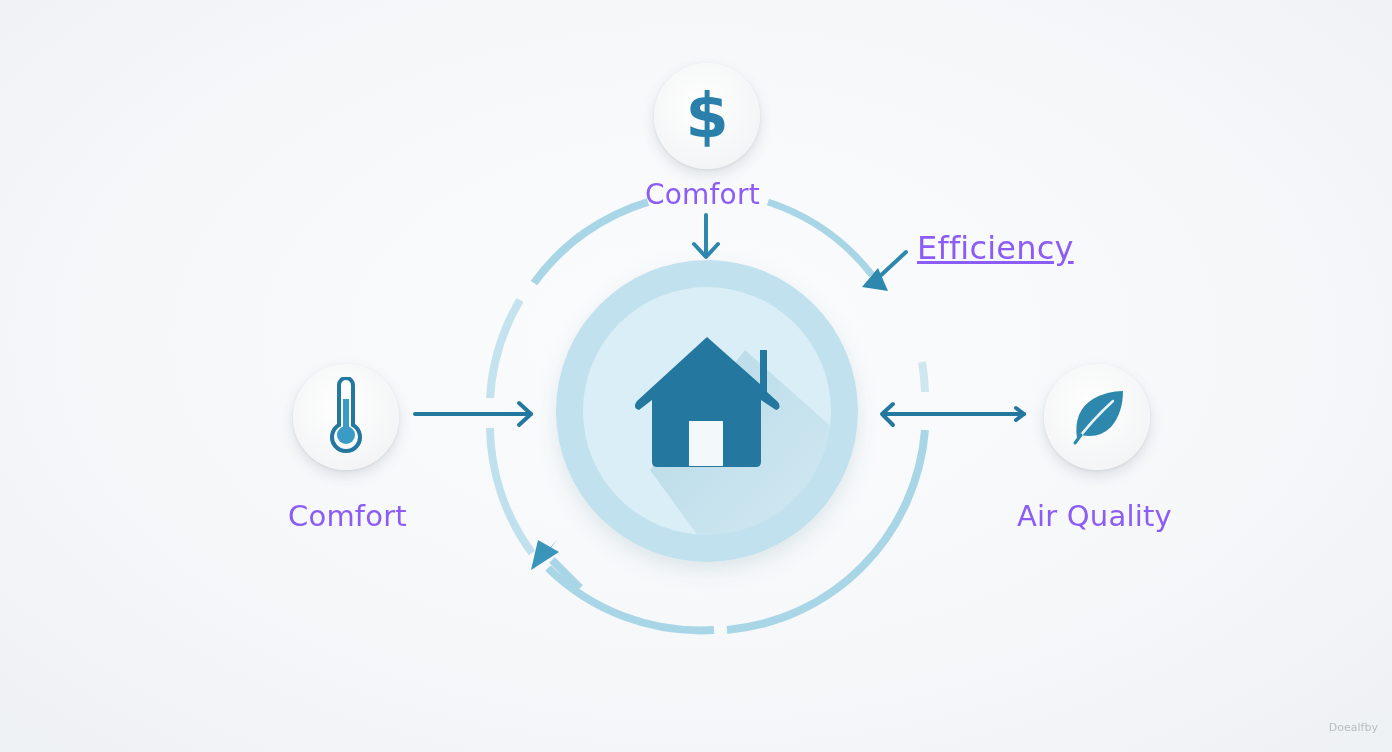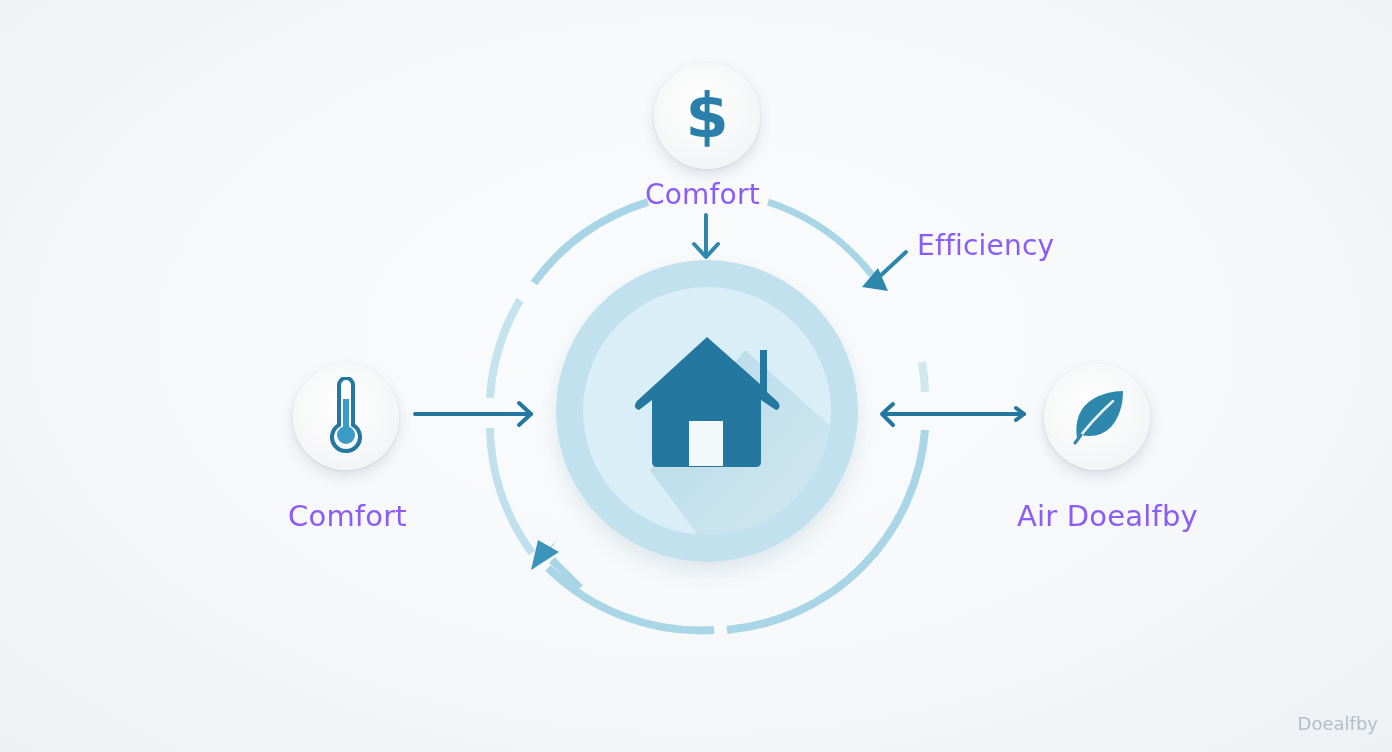--- a/index.html
+++ b/index.html
@@ -104,7 +104,7 @@
 </div>
 <div class="label" style="left:645px; top:178px; font-size:28px;">Comfort</div>
 
-<div class="label" style="left:917px; top:229px; font-size:28px;">Efficiency</div>
+<div class="label" style="left:917px; top:229px; font-size:32px;text-decoration:underline;">Efficiency</div>
 
 <div class="node" style="left:293px; top:364px;">
   <svg width="40" height="80" viewBox="0 0 40 80">

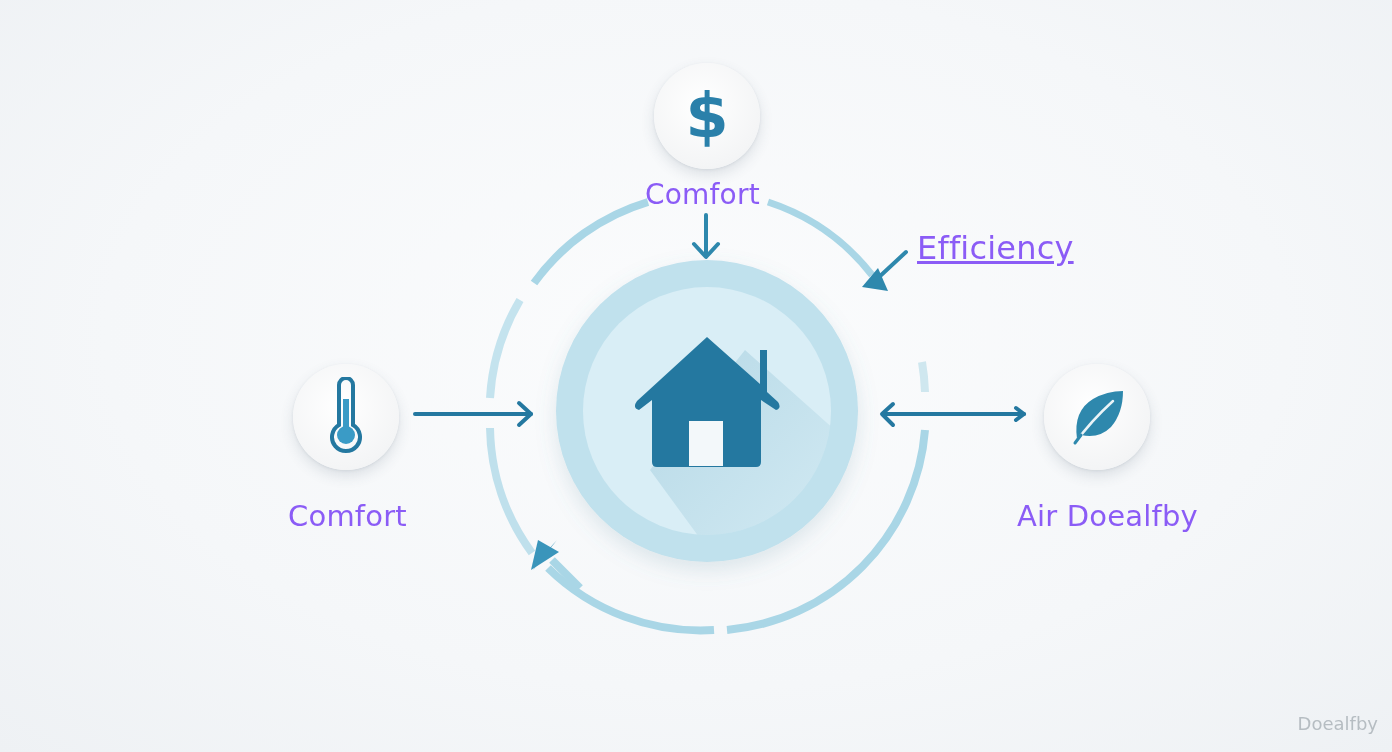--- a/index.html
+++ b/index.html
@@ -122,7 +122,7 @@
     <path d="M 8 56 L 14 48" stroke="#2e88ad" stroke-width="3" stroke-linecap="round"></path>
   </svg>
 </div>
-<div class="label" style="left:1017px; top:499px;">Air Doealfby</div>
+<div class="label" style="left:1017px; top:499px;">Air Quality</div>
 
 <div class="watermark">Doealfby</div>
 

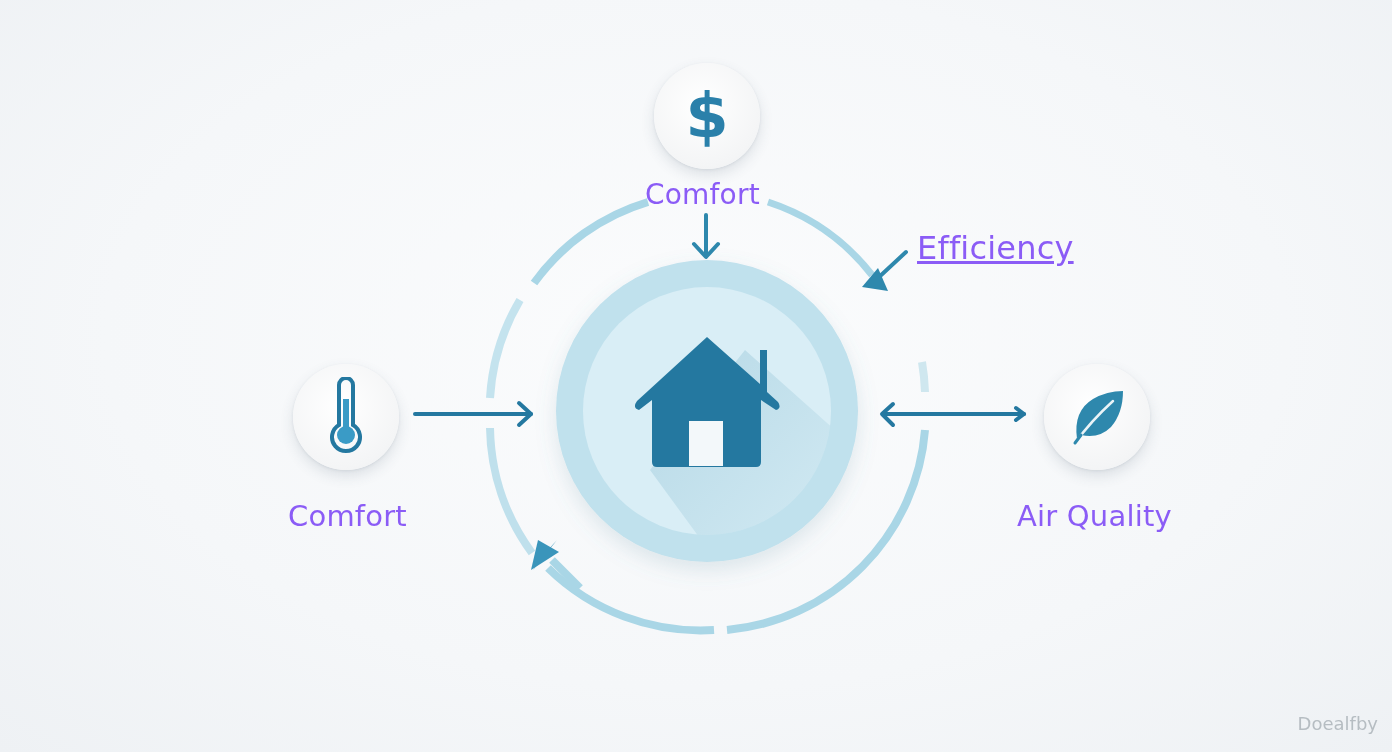--- a/index.html
+++ b/index.html
@@ -19,7 +19,7 @@
     display:flex; align-items:center; justify-content:center;
   }
   .watermark {
-    position:absolute; right:14px; bottom:18px; font-size:18px; color:#b6bdc2;
+    position:absolute; right:14px; bottom:18px; font-size:11px; color:#b6bdc2;
   }
   svg.diagram { position:absolute; left:0; top:0; }
 </style>

